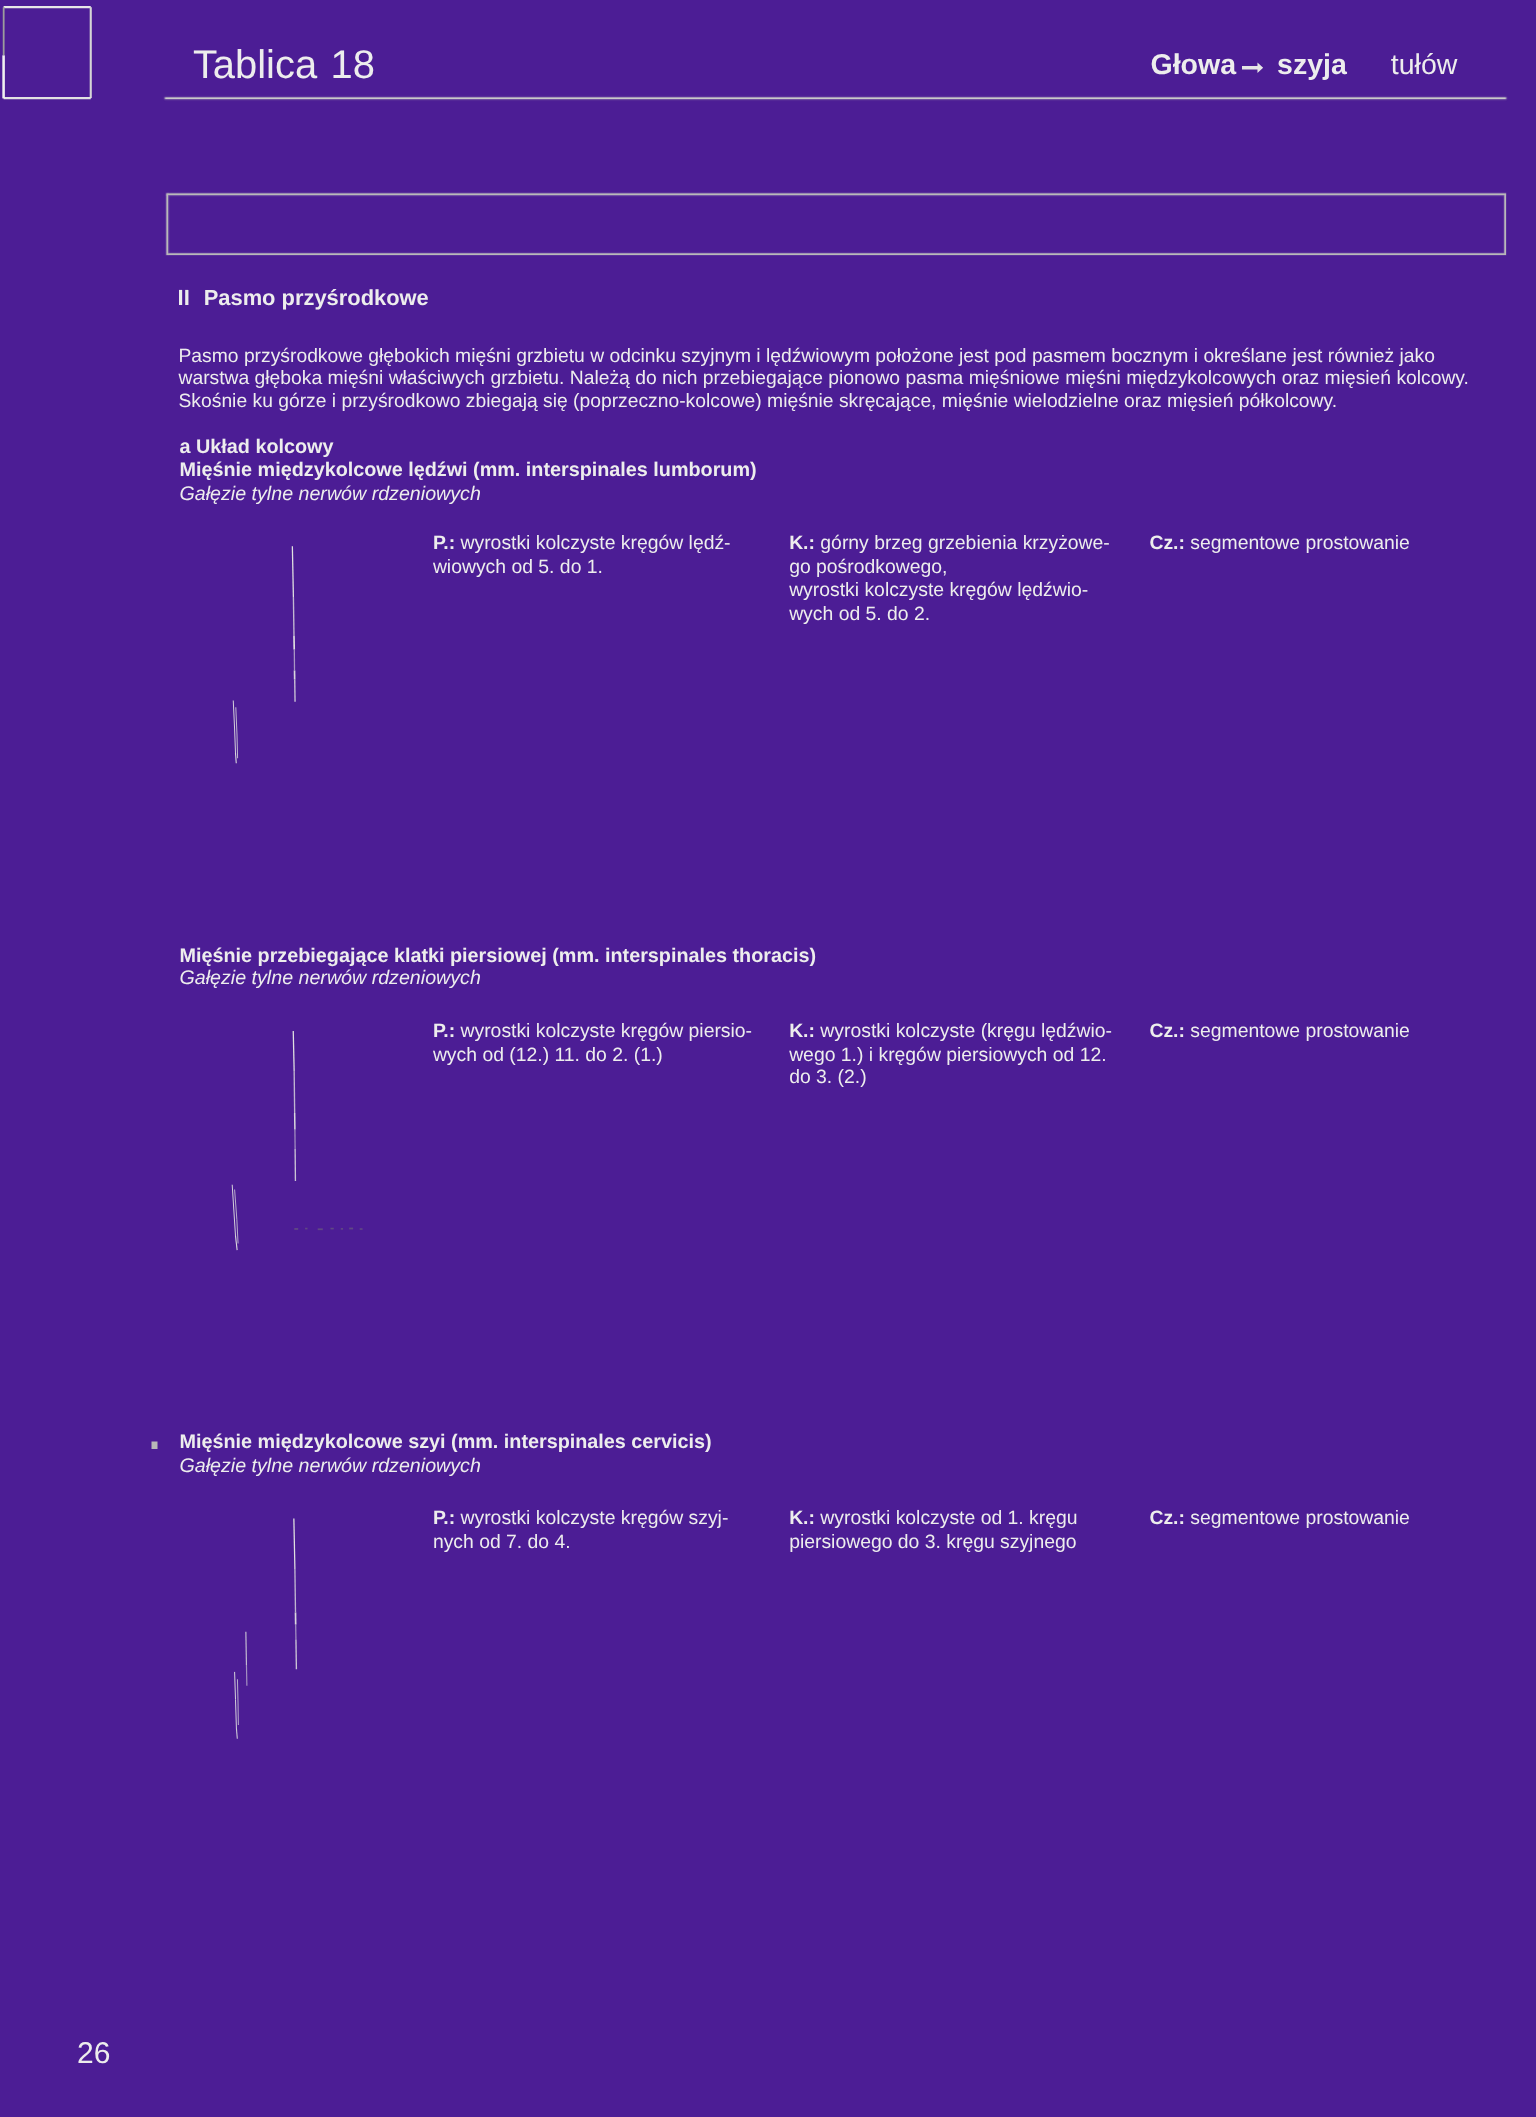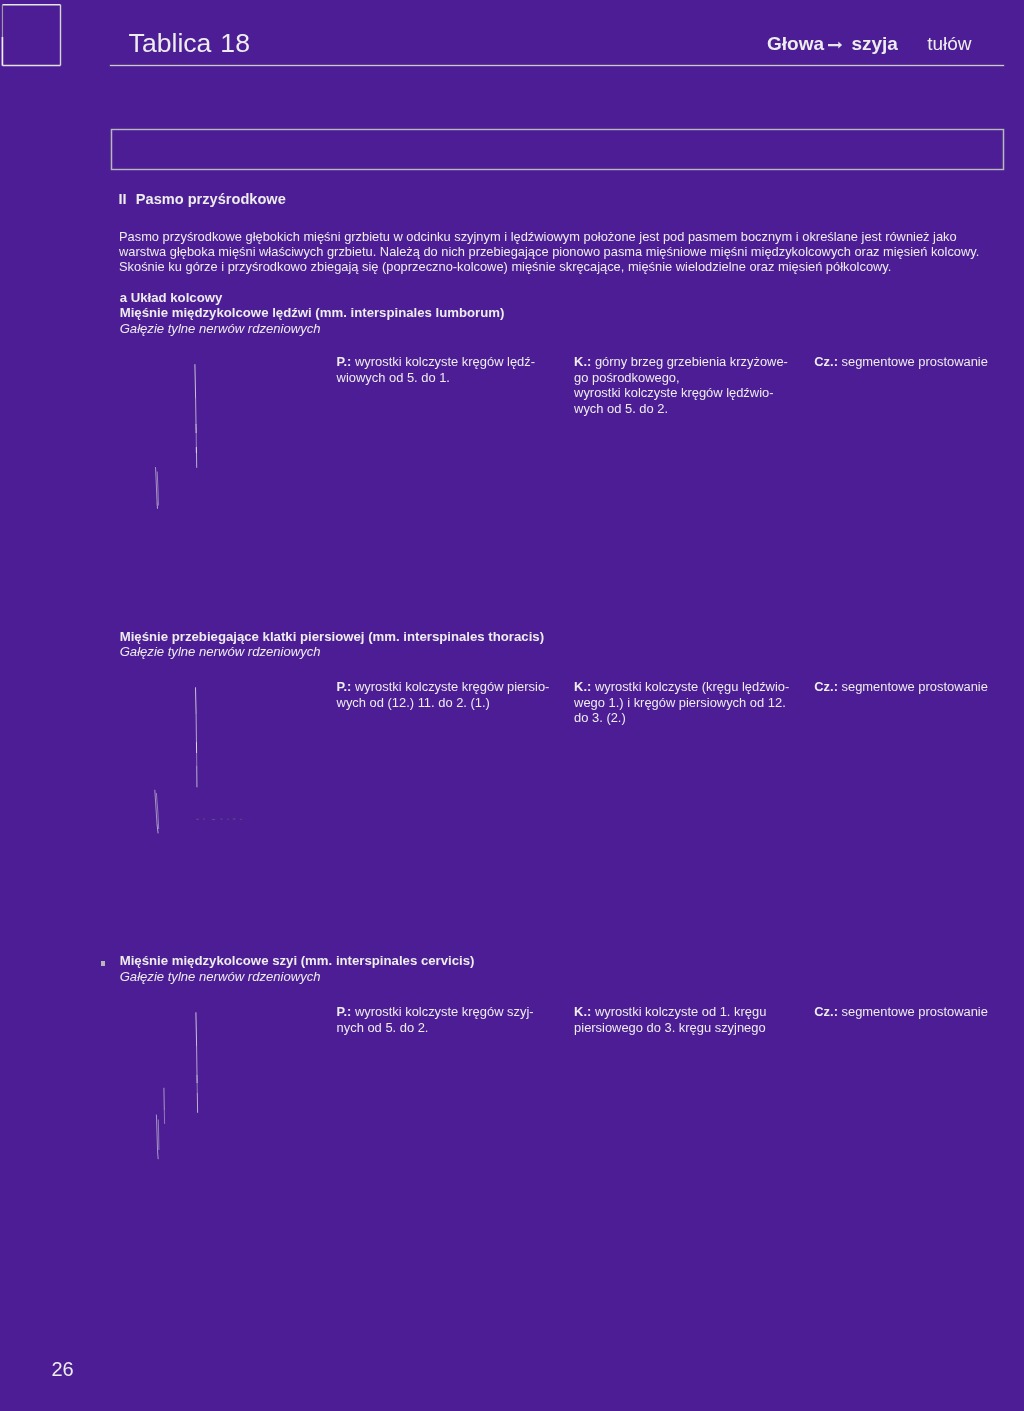--- a/index.html
+++ b/index.html
@@ -42,7 +42,7 @@
   .bullet{position:absolute;width:3.4px;height:4.4px;background:#b8b8b8;}
 
   .cols{position:absolute;left:0;width:1024px;height:64px;font-size:12.92px;line-height:15.6px;}
-  .col{position:absolute;top:0;white-space:pre;margin-left:48px;}
+  .col{position:absolute;top:0;white-space:pre;}
   .col b{font-weight:bold;}
   .cP{left:288.6px;}
   .cK{left:526.1px;}

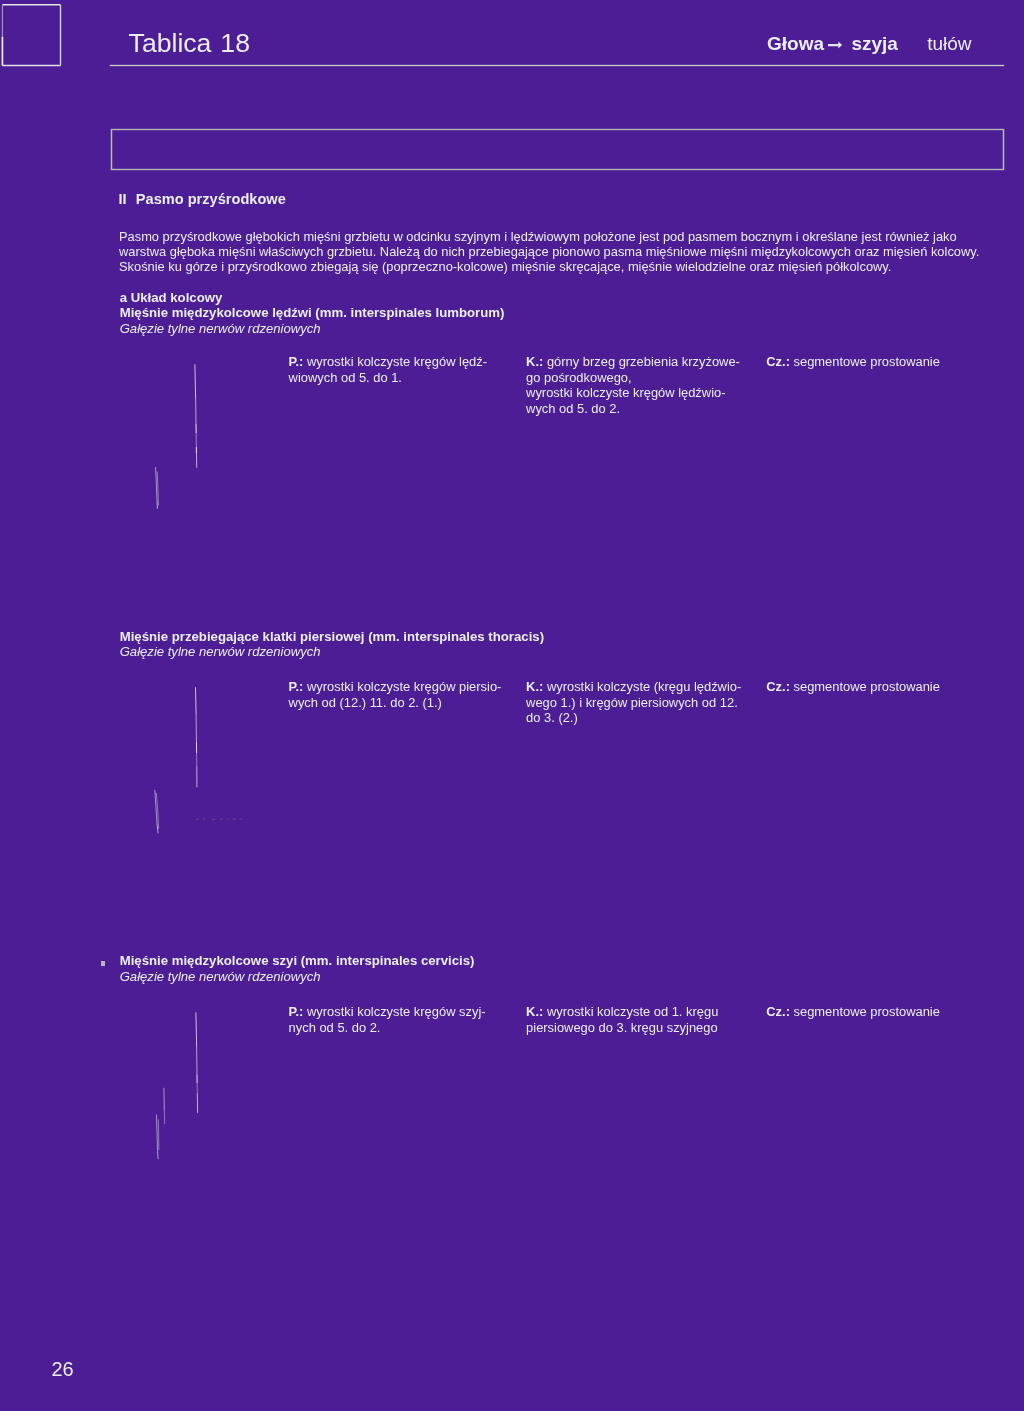--- a/index.html
+++ b/index.html
@@ -126,7 +126,7 @@
   </div>
   <div class="cols" style="top:1004.2px;">
     <div class="col cP"><b>P.:</b><span> wyrostki kolczyste kręgów szyj-
-nych od 5. do 2.</span></div>
+nych od 7. do 4.</span></div>
     <div class="col cK"><b>K.:</b><span> wyrostki kolczyste od 1. kręgu
 piersiowego do 3. kręgu szyjnego</span></div>
     <div class="col cC"><b>Cz.:</b><span> segmentowe prostowanie</span></div>

